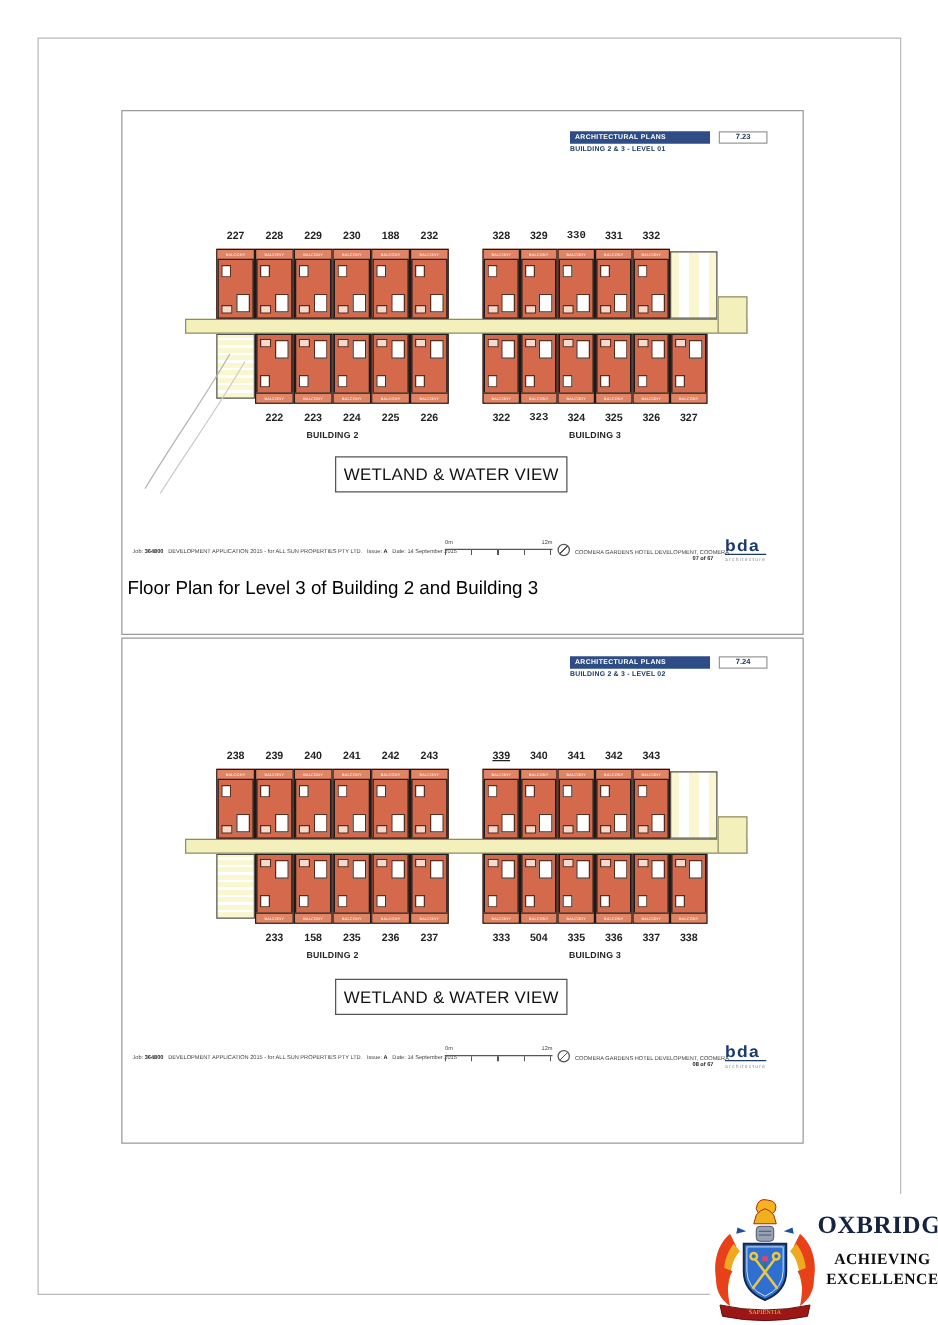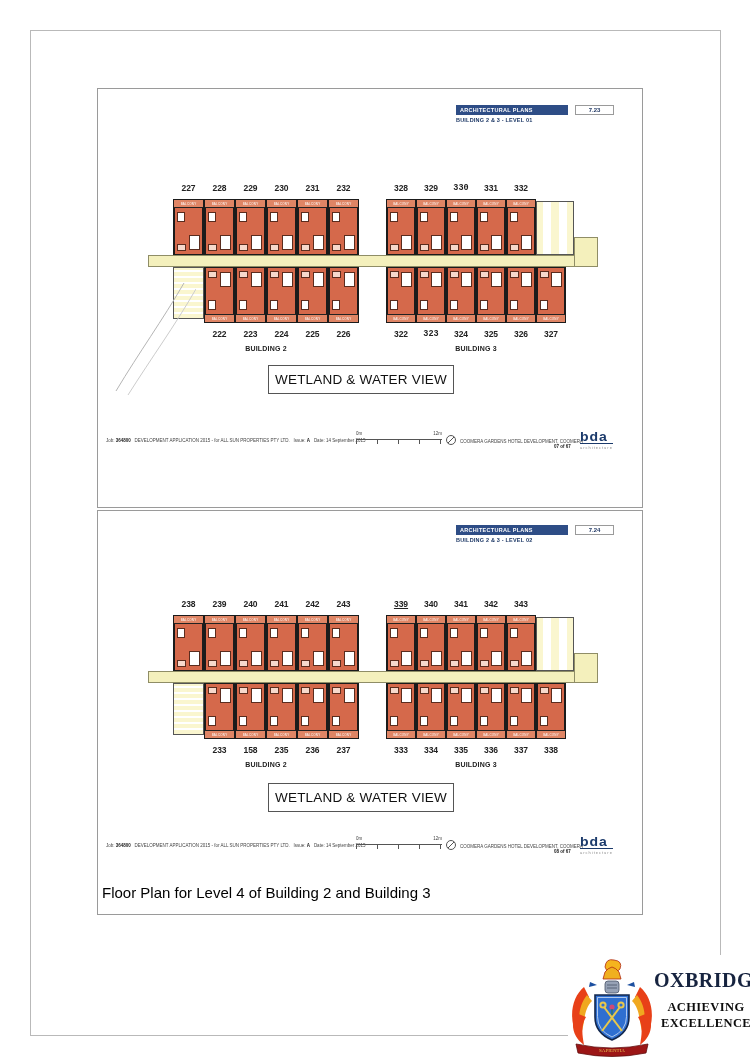--- a/index.html
+++ b/index.html
@@ -88,7 +88,7 @@
         <div class="pnum" style="left: 58px; top: 0px; width: 31px; height: 11px; position: absolute;">228</div>
         <div class="pnum" style="left: 89px; top: 0px; width: 31px; height: 11px; position: absolute;">229</div>
         <div class="pnum" style="left: 120px; top: 0px; width: 31px; height: 11px; position: absolute;">230</div>
-        <div class="pnum" style="left: 151px; top: 0px; width: 31px; height: 11px; position: absolute;">231</div>
+        <div class="pnum" style="left: 151px; top: 0px; width: 31px; height: 11px; position: absolute;">188</div>
         <div class="pnum" style="left: 182px; top: 0px; width: 31px; height: 11px; position: absolute;">232</div>
         <div class="pnum" style="left: 240px; top: 0px; width: 30px; height: 11px; position: absolute;">328</div>
         <div class="pnum" style="left: 270px; top: 0px; width: 30px; height: 11px; position: absolute;">329</div>

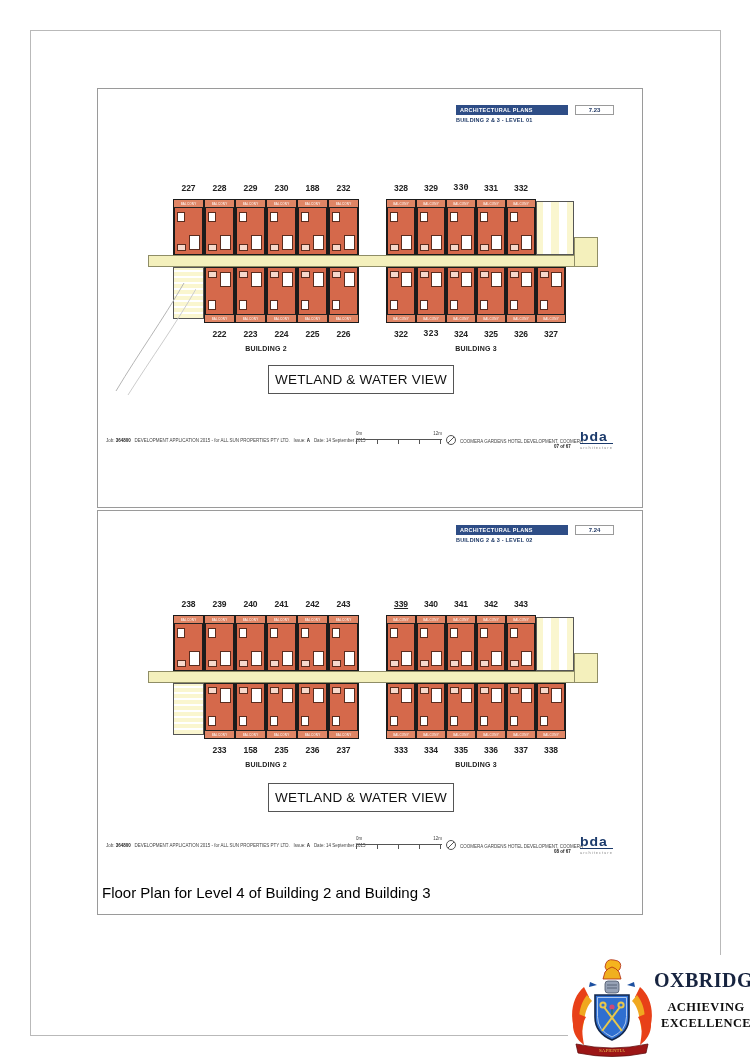--- a/index.html
+++ b/index.html
@@ -276,6 +276,7 @@
       </div>
     </div>
 
+    <div class="caption" style="top:373px;">Floor Plan for Level 3 of Building 2 and Building 3</div>
   </section>
 
   <section class="panel" style="top:510px;height:405px;">

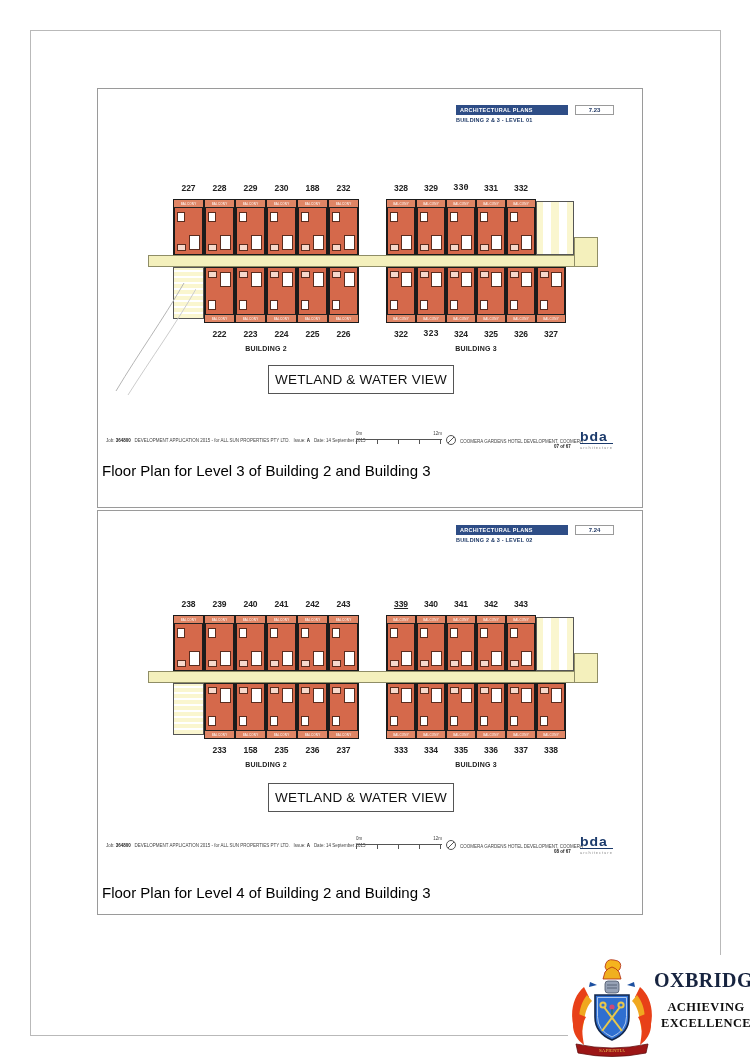--- a/index.html
+++ b/index.html
@@ -306,7 +306,7 @@
         <div class="pnum" style="left: 151px; top: 146px; width: 31px; height: 11px; position: absolute;">236</div>
         <div class="pnum" style="left: 182px; top: 146px; width: 31px; height: 11px; position: absolute;">237</div>
         <div class="pnum" style="left: 240px; top: 146px; width: 30px; height: 11px; position: absolute;">333</div>
-        <div class="pnum" style="left: 270px; top: 146px; width: 30px; height: 11px; position: absolute;">334</div>
+        <div class="pnum" style="left: 270px; top: 146px; width: 30px; height: 11px; position: absolute;">504</div>
         <div class="pnum" style="left: 300px; top: 146px; width: 30px; height: 11px; position: absolute;">335</div>
         <div class="pnum" style="left: 330px; top: 146px; width: 30px; height: 11px; position: absolute;">336</div>
         <div class="pnum" style="left: 360px; top: 146px; width: 30px; height: 11px; position: absolute;">337</div>

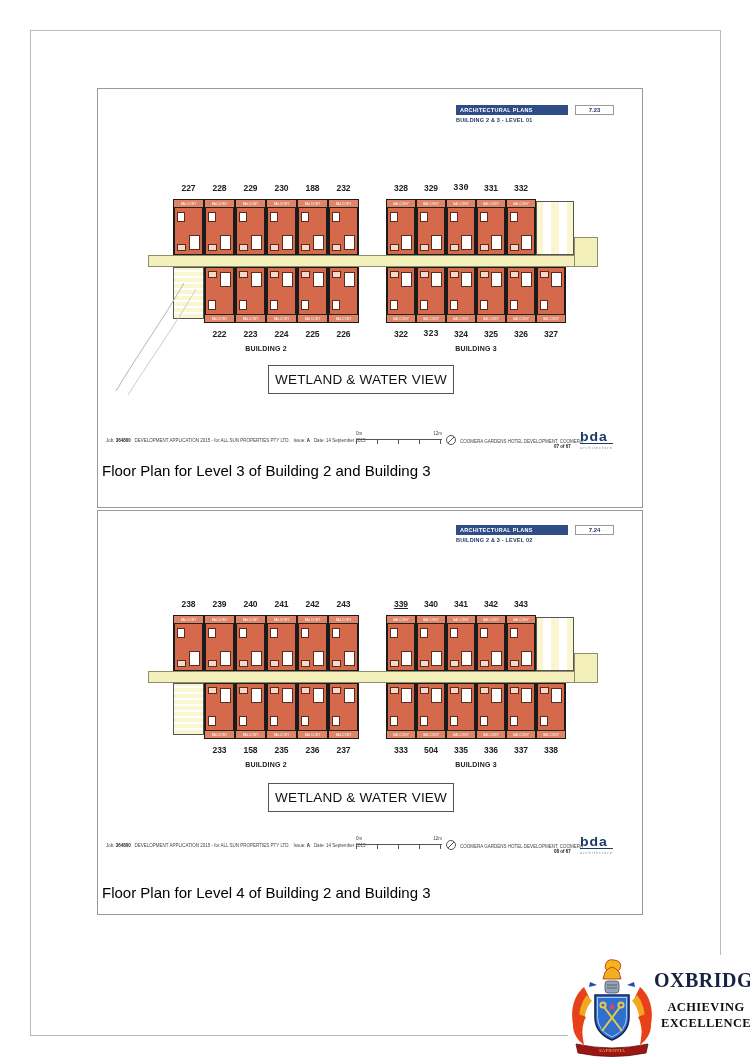--- a/index.html
+++ b/index.html
@@ -477,7 +477,6 @@
       </div>
     </div>
 
-    <div class="caption" style="top:373px;">Floor Plan for Level 4 of Building 2 and Building 3</div>
   </section>
 
   <div class="brand">

